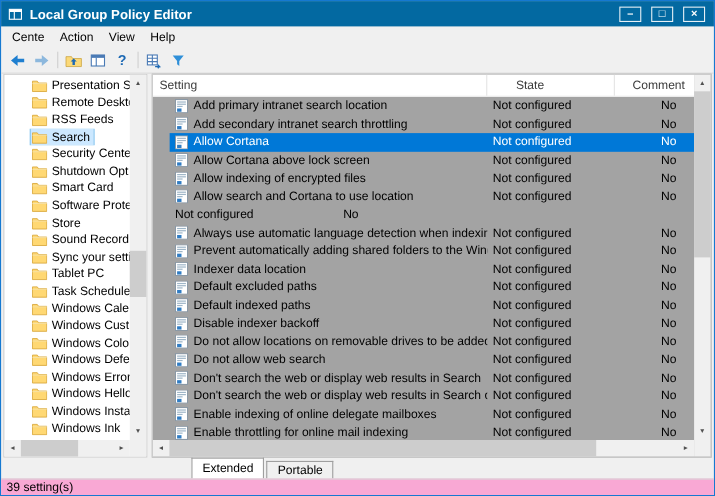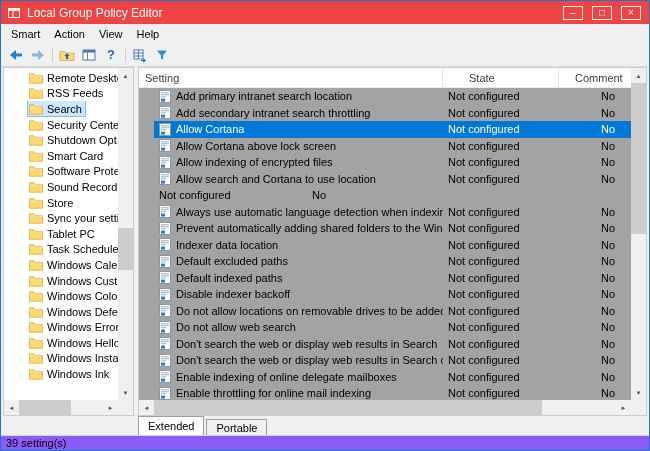--- a/index.html
+++ b/index.html
@@ -15,8 +15,8 @@
 
   
   .titlebar{
-    height:23px; background:#ef4444; color:#fff;
-    display:flex; align-items:center; padding:0 8px 0 6px; flex:none;
+    height:23px; background:#0369a1; color:#fff;
+    display:flex; align-items:center; padding:0 8px 0 6px; flex:none;font-weight:bold;
   }
   .app-icon{ width:14px; height:14px; margin-right:6px; flex:none; }
   .titlebar .title{ flex:1; font-size:12px; white-space:nowrap; overflow:hidden; }

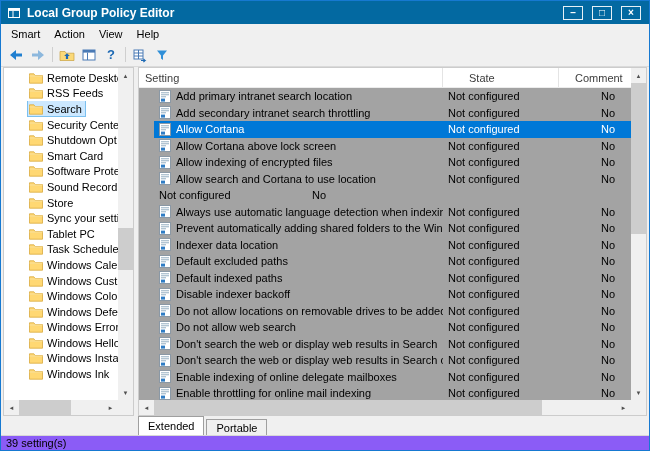--- a/index.html
+++ b/index.html
@@ -121,7 +121,7 @@
   </div>
 
   <div class="menubar">
-    <span class="menu-item">Smart</span>
+    <span class="menu-item">Cente</span>
     <span class="menu-item">Action</span>
     <span class="menu-item">View</span>
     <span class="menu-item">Help</span>

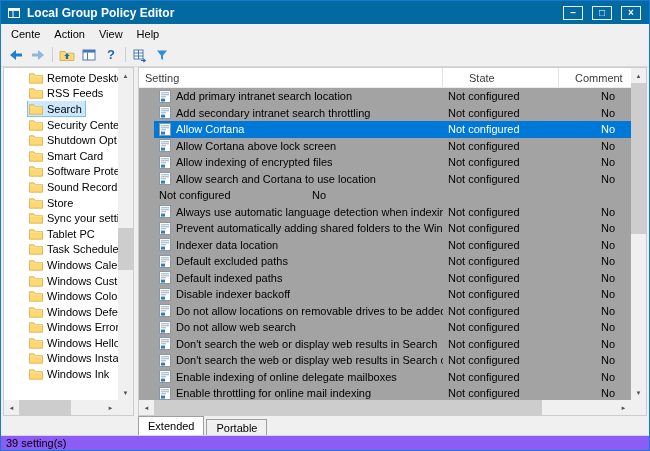--- a/index.html
+++ b/index.html
@@ -182,6 +182,15 @@
         <path d="M0.5 1.8 h4.4 l1.2 1.7 h7.4 v7.7 H0.5 Z" fill="#ffd873" stroke="#d9a93c" stroke-width="0.8"></path>
         <path d="M0.5 4 h13" stroke="#f6e3a8" stroke-width="0.8"></path>
       </svg>
+      <span class="tlabel">Presentation S</span>
+    </span>
+  </div>
+          <div class="titem">
+    <span class="tsel">
+      <svg class="folder-svg" viewBox="0 0 14 12">
+        <path d="M0.5 1.8 h4.4 l1.2 1.7 h7.4 v7.7 H0.5 Z" fill="#ffd873" stroke="#d9a93c" stroke-width="0.8"></path>
+        <path d="M0.5 4 h13" stroke="#f6e3a8" stroke-width="0.8"></path>
+      </svg>
       <span class="tlabel">Remote Deskto</span>
     </span>
   </div>

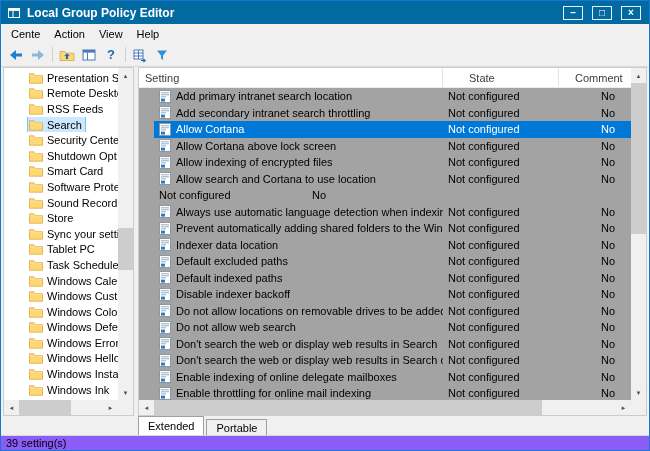--- a/index.html
+++ b/index.html
@@ -254,16 +254,16 @@
         <path d="M0.5 1.8 h4.4 l1.2 1.7 h7.4 v7.7 H0.5 Z" fill="#ffd873" stroke="#d9a93c" stroke-width="0.8"></path>
         <path d="M0.5 4 h13" stroke="#f6e3a8" stroke-width="0.8"></path>
       </svg>
+      <span class="tlabel">Store</span>
+    </span>
+  </div>
+          <div class="titem">
+    <span class="tsel">
+      <svg class="folder-svg" viewBox="0 0 14 12">
+        <path d="M0.5 1.8 h4.4 l1.2 1.7 h7.4 v7.7 H0.5 Z" fill="#ffd873" stroke="#d9a93c" stroke-width="0.8"></path>
+        <path d="M0.5 4 h13" stroke="#f6e3a8" stroke-width="0.8"></path>
+      </svg>
       <span class="tlabel">Sound Record</span>
-    </span>
-  </div>
-          <div class="titem">
-    <span class="tsel">
-      <svg class="folder-svg" viewBox="0 0 14 12">
-        <path d="M0.5 1.8 h4.4 l1.2 1.7 h7.4 v7.7 H0.5 Z" fill="#ffd873" stroke="#d9a93c" stroke-width="0.8"></path>
-        <path d="M0.5 4 h13" stroke="#f6e3a8" stroke-width="0.8"></path>
-      </svg>
-      <span class="tlabel">Store</span>
     </span>
   </div>
           <div class="titem">

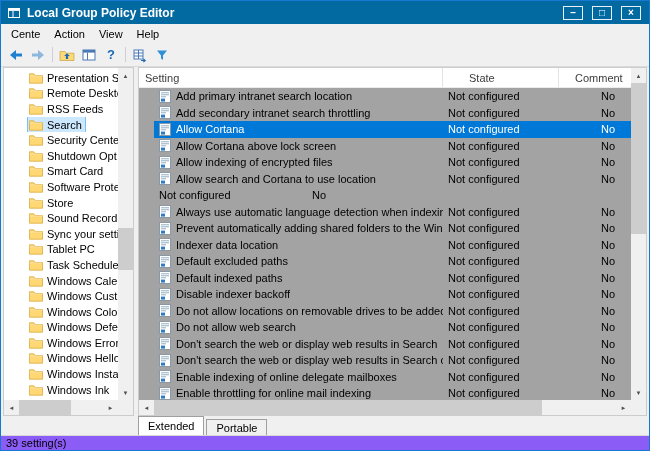--- a/index.html
+++ b/index.html
@@ -90,7 +90,7 @@
   .sb-thumb-h{ position:absolute; top:0; bottom:0; background:#cdcdcd; }
 
   
-  .tabstrip{ height:19px; flex:none; display:flex; align-items:flex-end; padding-left:137px; }
+  .tabstrip{ height:19px; flex:none; display:flex; align-items:flex-end; padding-left:137px;margin-left:36px; }
   .tab{
     height:16px; padding:0 9px; margin-right:2px;
     display:flex; align-items:center;

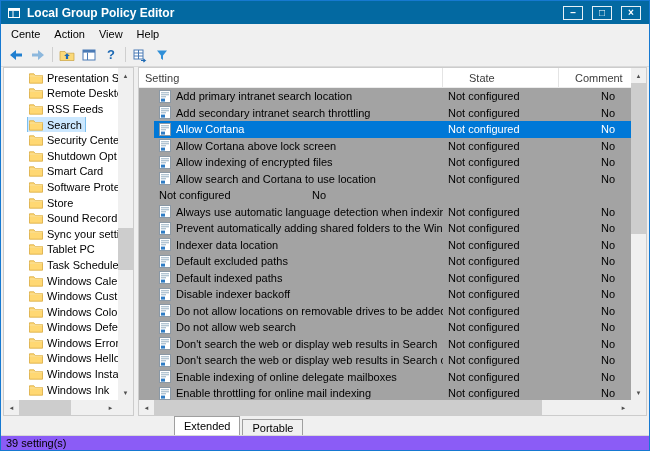--- a/index.html
+++ b/index.html
@@ -100,7 +100,7 @@
 
   .statusbar{
     height:15px; flex:none; border-top:1px solid #d7d7d7;
-    display:flex; align-items:center; padding-left:5px; background:#8b5cf6;
+    display:flex; align-items:center; padding-left:5px; background:#f9a8d4;
   }
 </style>
 </head>

